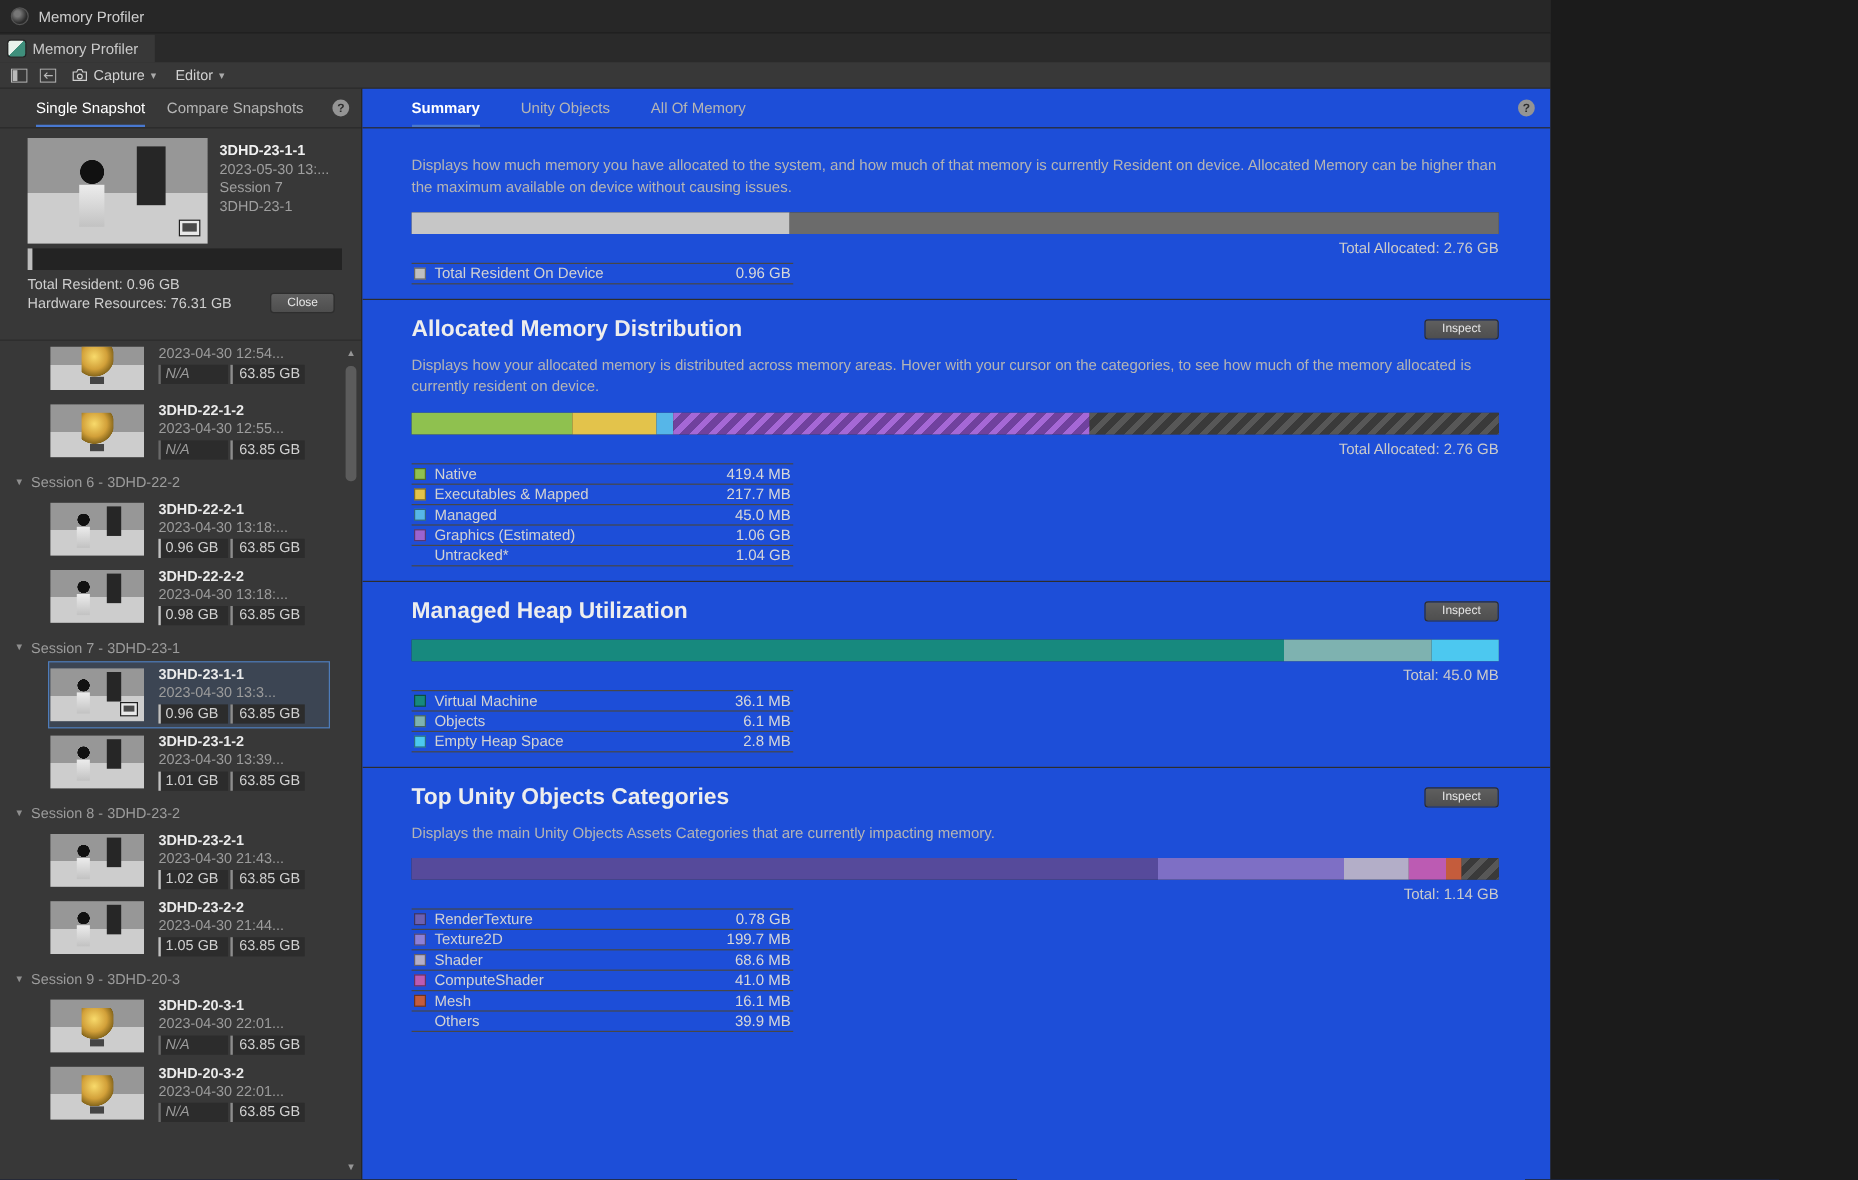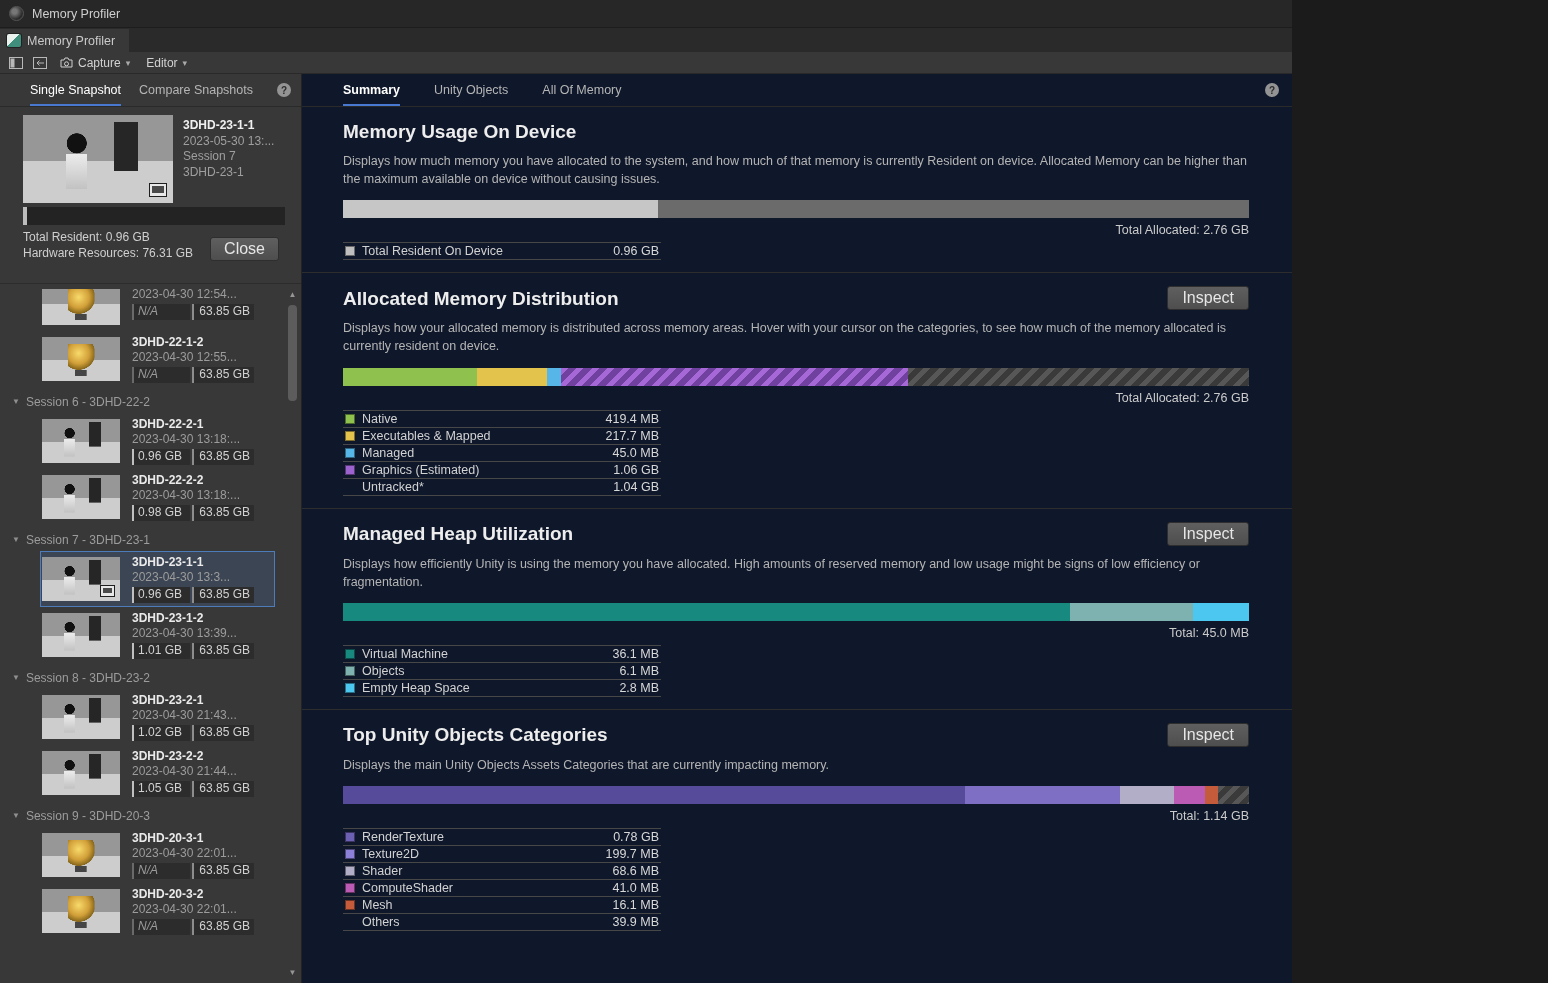--- a/index.html
+++ b/index.html
@@ -89,7 +89,7 @@
   .sb-bottom { margin-top:auto; }
 
   
-  .main { flex:1; display:flex; flex-direction:column; min-width:0; background:#0f172a; }
+  .main { flex:1; display:flex; flex-direction:column; min-width:0; background:#1d4ed8; }
   .main-tabs { height:33px; flex:0 0 33px; display:flex; align-items:stretch; gap:34px; padding-left:41px; border-bottom:1px solid #2a2a2a; position:relative; }
   .m-tab { display:flex; align-items:center; color:#b5b5b5; font-size:12.5px; }
   .m-tab.active { color:#ffffff; font-weight:bold; box-shadow:inset 0 -2px 0 #4878d0; }

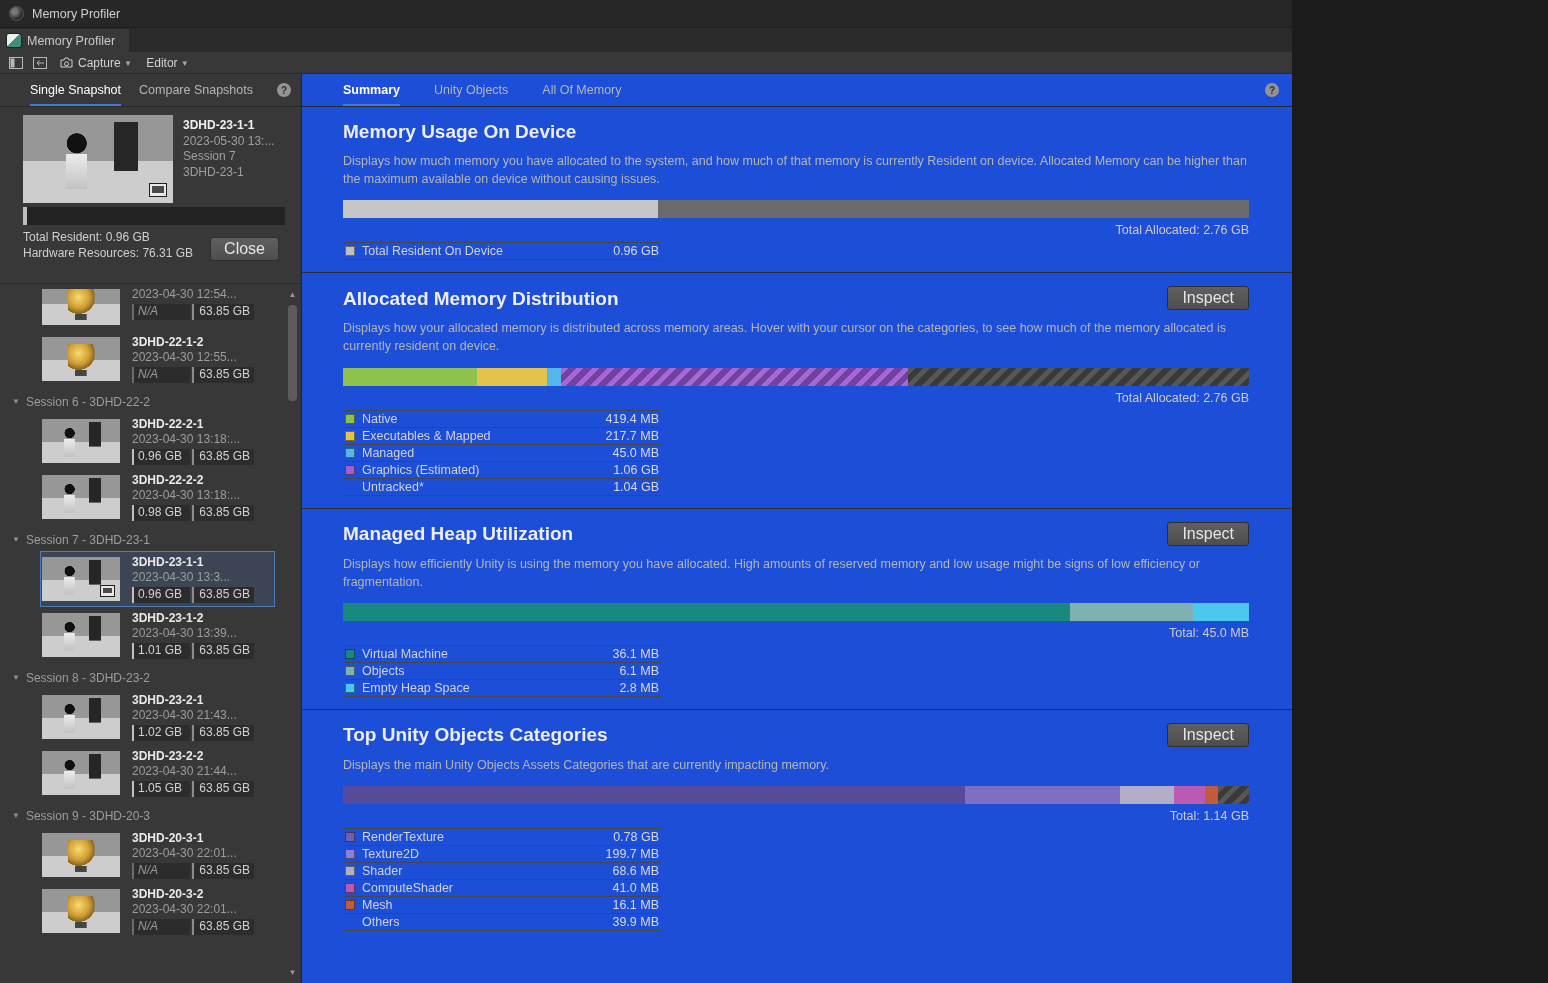--- a/index.html
+++ b/index.html
@@ -339,9 +339,6 @@
       <div class="content">
 
         <section class="section">
-          <div class="sec-head">
-            <h2 class="sec-title">Memory Usage On Device</h2>
-          </div>
           <p class="sec-desc">Displays how much memory you have allocated to the system, and how much of that memory is currently Resident on device. Allocated Memory can be higher than the maximum available on device without causing issues.</p>
           <div class="bar">
               <div class="bar-seg" style="flex-grow: 0.96; flex-basis: 0px; background: rgb(198, 198, 198);"></div>

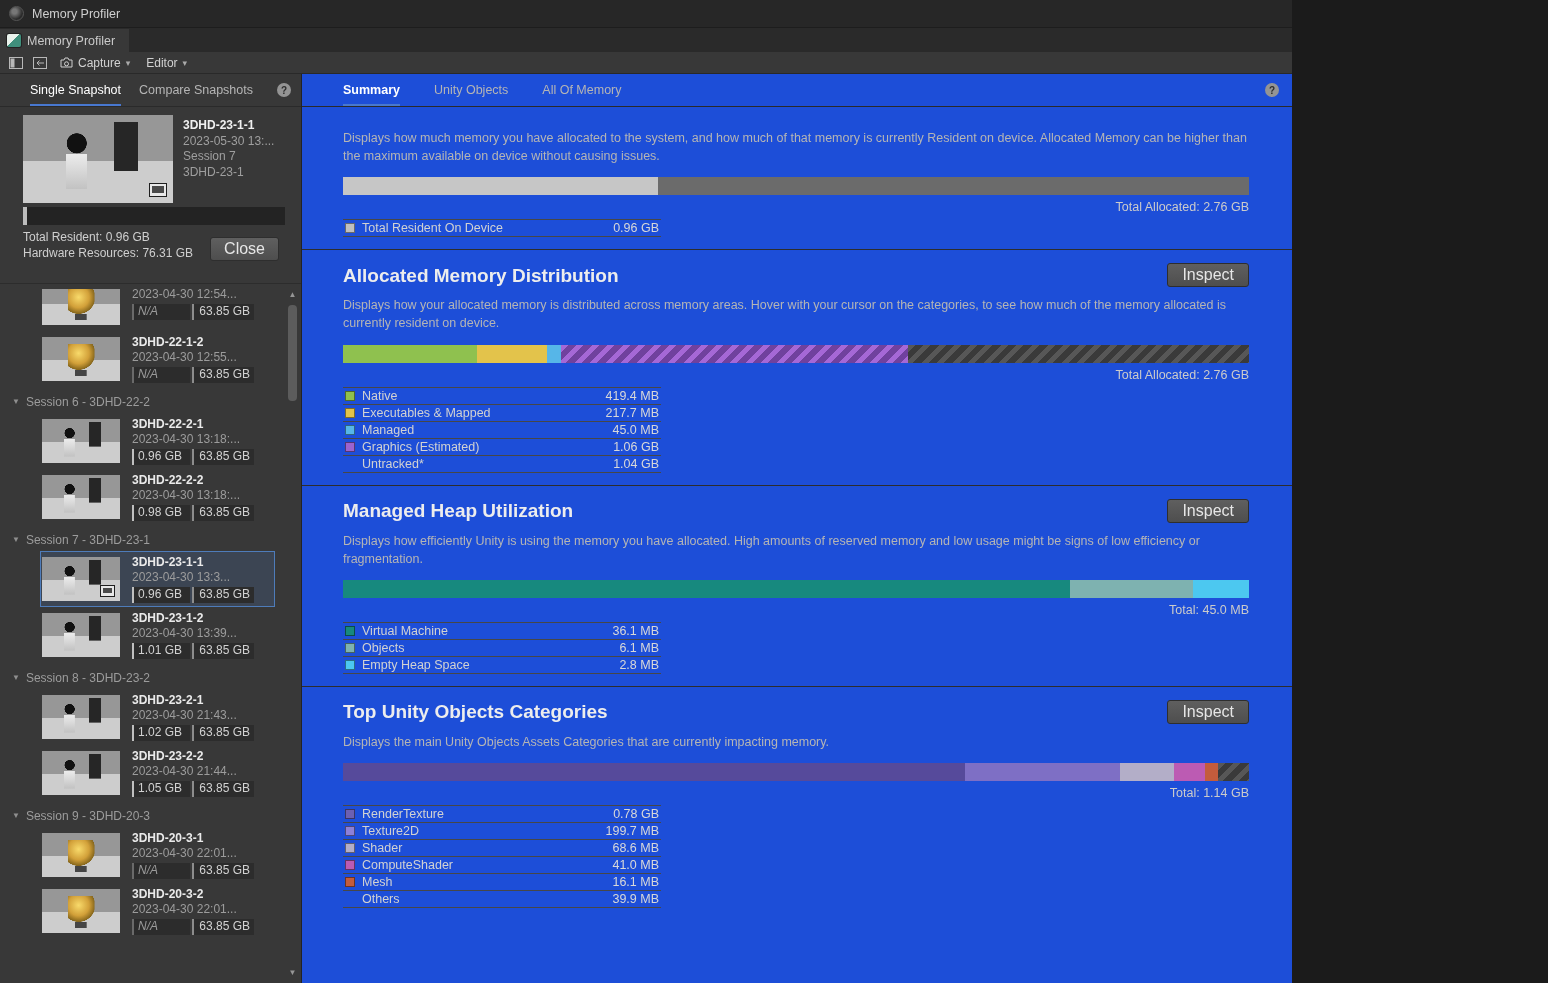--- a/index.html
+++ b/index.html
@@ -45,7 +45,7 @@
   .detail-bar-fill { position:absolute; left:0; top:0; bottom:0; width:1.5%; background:#bdbdbd; }
   .detail-stats { display:flex; align-items:flex-end; margin-top:5px; }
   .stats-text div { color:#cfcfcf; line-height:15.5px; white-space:nowrap; }
-  .btn { font-family:inherit; font-size:16px; color:#e6e6e6; background:linear-gradient(#5f5f5f,#4e4e4e); border:1px solid #2e2e2e; border-radius:3px; padding:2px 13px; }
+  .btn { font-family:inherit; font-size:10px; color:#e6e6e6; background:linear-gradient(#5f5f5f,#4e4e4e); border:1px solid #2e2e2e; border-radius:3px; padding:2px 13px; }
   .close-btn { margin-left:auto; margin-right:6px; }
 
   

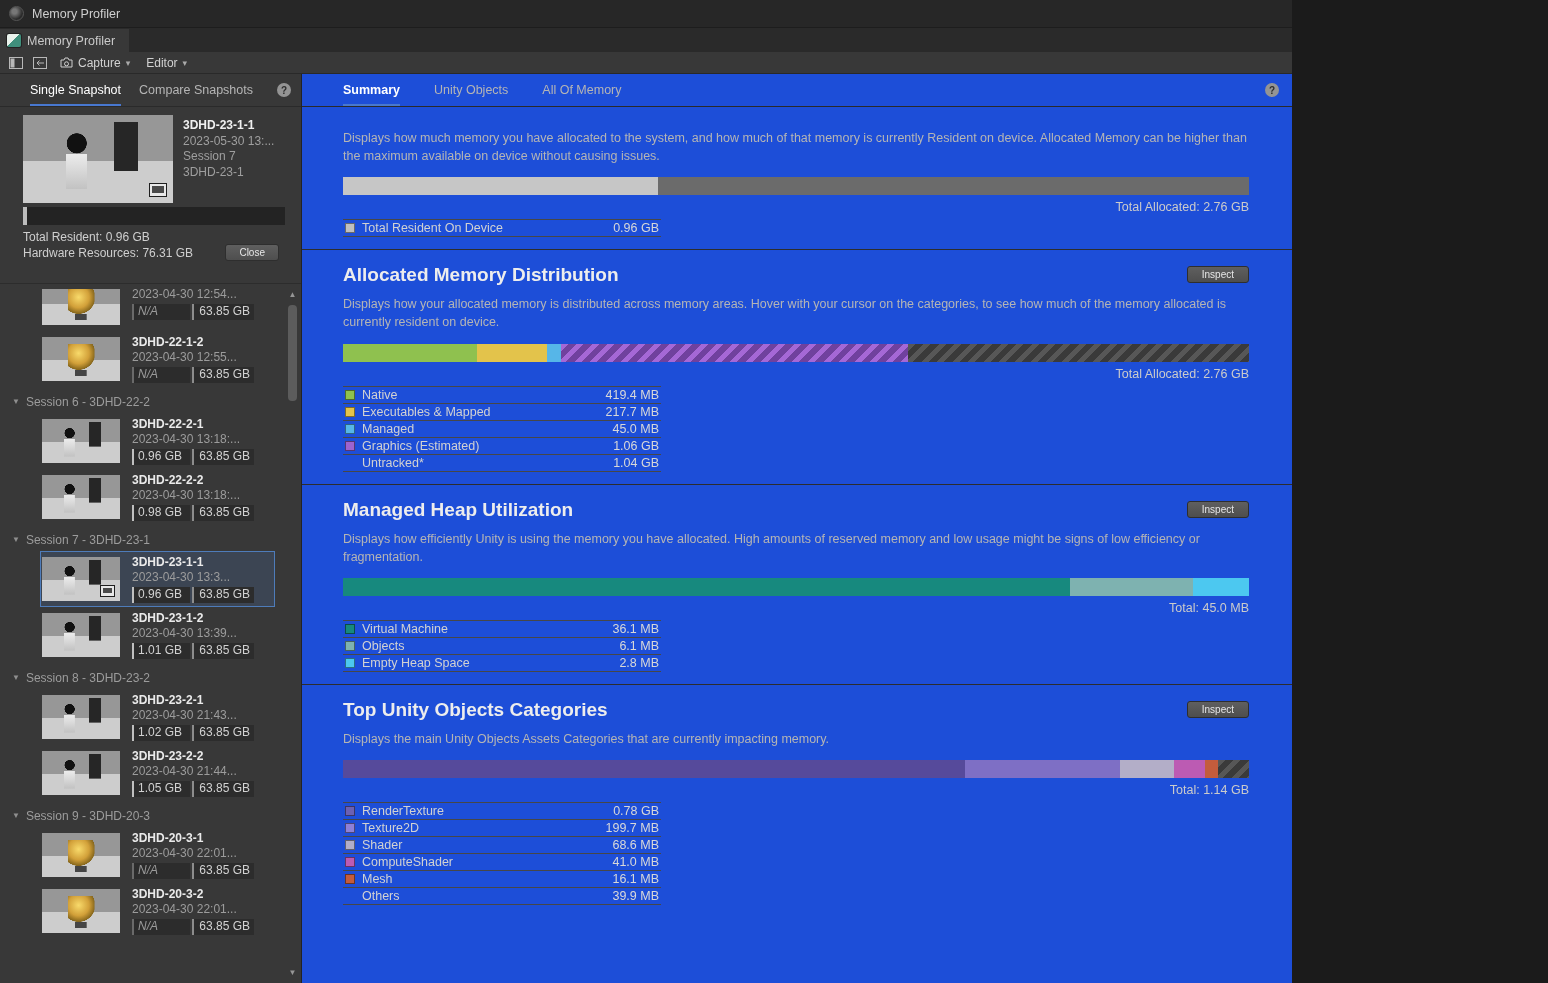--- a/index.html
+++ b/index.html
@@ -402,7 +402,6 @@
             <h2 class="sec-title">Managed Heap Utilization</h2>
             <button class="btn inspect">Inspect</button>
           </div>
-          <p class="sec-desc">Displays how efficiently Unity is using the memory you have allocated. High amounts of reserved memory and low usage might be signs of low efficiency or fragmentation.</p>
           <div class="bar">
               <div class="bar-seg" style="flex-grow: 36.1; flex-basis: 0px; background: rgb(23, 137, 126);"></div>
               <div class="bar-seg" style="flex-grow: 6.1; flex-basis: 0px; background: rgb(126, 178, 176);"></div>

